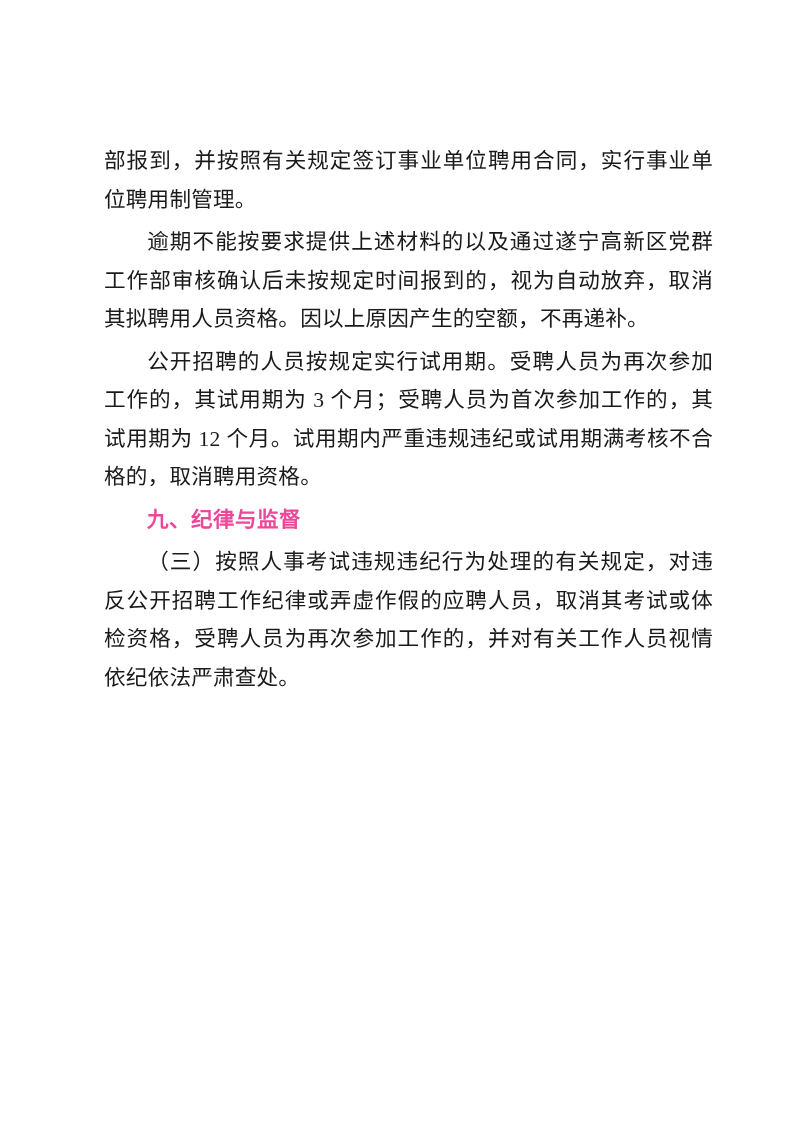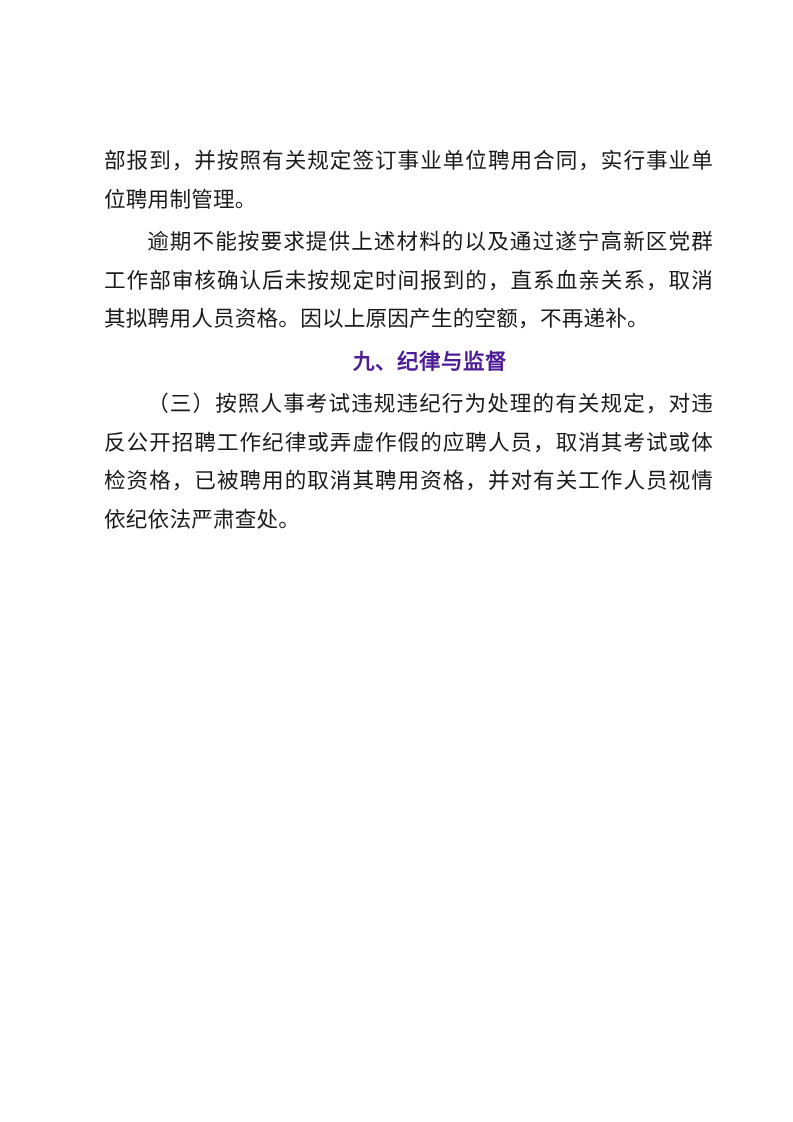--- a/index.html
+++ b/index.html
@@ -62,7 +62,7 @@
 
     <p class="para continuation">部报到，并按照有关规定签订事业单位聘用合同，实行事业单位聘用制管理。</p>
 
-    <p class="para">逾期不能按要求提供上述材料的以及通过遂宁高新区党群工作部审核确认后未按规定时间报到的，直系血亲关系，取消其拟聘用人员资格。因以上原因产生的空额，不再递补。</p>
+    <p class="para">逾期不能按要求提供上述材料的以及通过遂宁高新区党群工作部审核确认后未按规定时间报到的，视为自动放弃，取消其拟聘用人员资格。因以上原因产生的空额，不再递补。</p>
 
 
     <h2 class="section-heading">九、纪律与监督</h2>

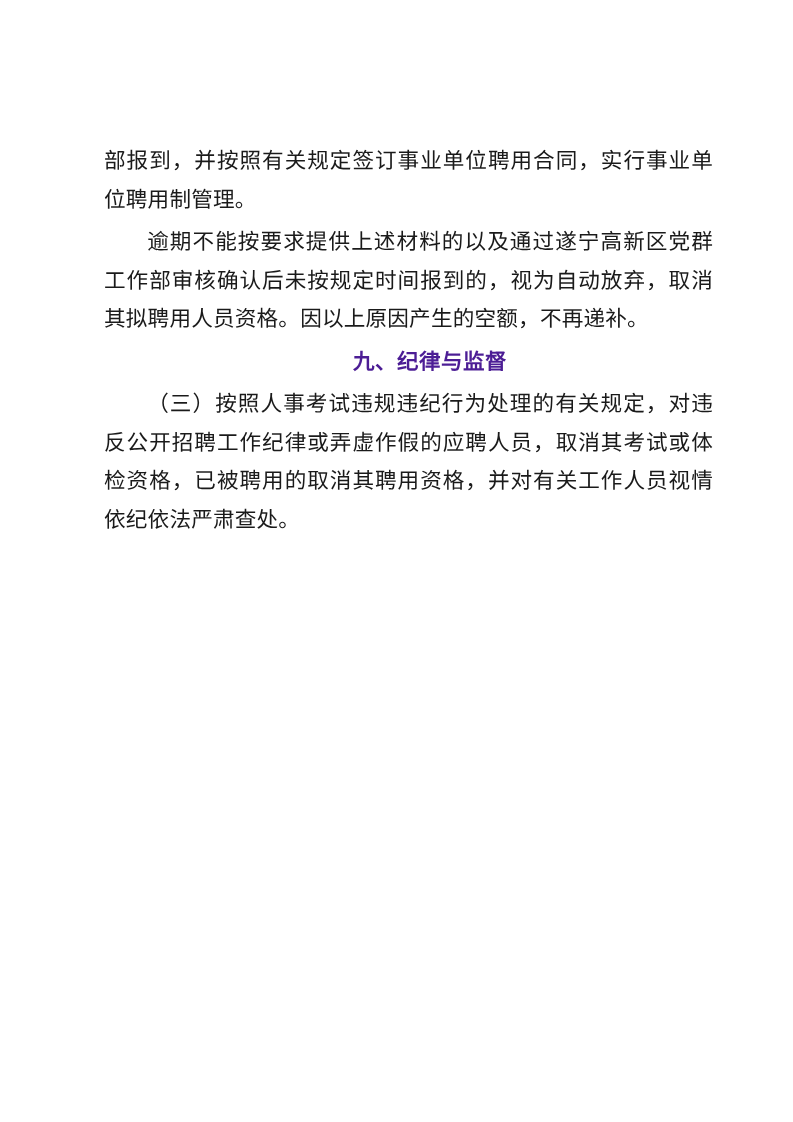--- a/index.html
+++ b/index.html
@@ -64,6 +64,7 @@
 
     <p class="para">逾期不能按要求提供上述材料的以及通过遂宁高新区党群工作部审核确认后未按规定时间报到的，视为自动放弃，取消其拟聘用人员资格。因以上原因产生的空额，不再递补。</p>
 
+    <p class="para">公开招聘的人员按规定实行试用期。受聘人员为再次参加工作的，其试用期为 3 个月；受聘人员为首次参加工作的，其试用期为 12 个月。试用期内严重违规违纪或试用期满考核不合格的，取消聘用资格。</p>
 
     <h2 class="section-heading">九、纪律与监督</h2>
 

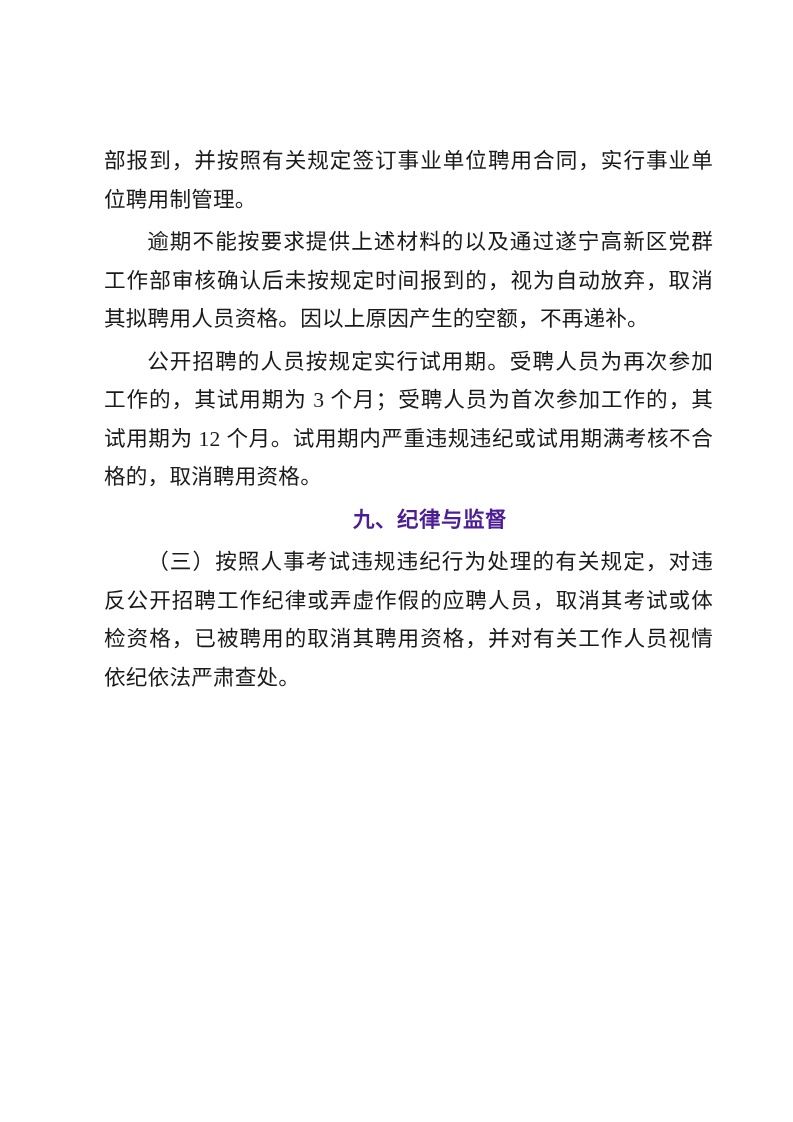--- a/index.html
+++ b/index.html
@@ -49,9 +49,8 @@
       line-height: 38.5px;
       font-weight: bold;
       text-indent: 2em;
-      color: #4c1d95;
+      color: #ec4899;
       letter-spacing: 0.5px;
-      text-align: center;
     }
   </style>
 </head>

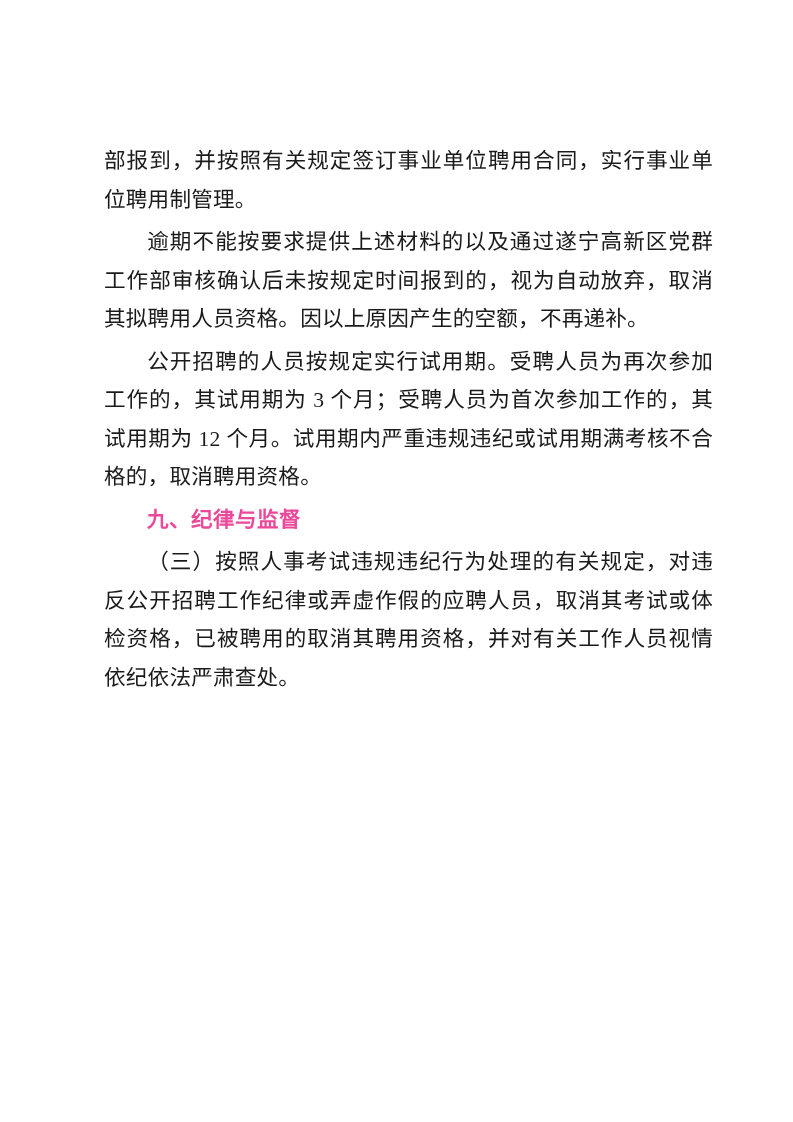--- a/index.html
+++ b/index.html
@@ -69,7 +69,7 @@
 
 
 
-    <p class="para">（三）按照人事考试违规违纪行为处理的有关规定，对违反公开招聘工作纪律或弄虚作假的应聘人员，取消其考试或体检资格，已被聘用的取消其聘用资格，并对有关工作人员视情依纪依法严肃查处。</p>
+    <p class="para">（三）按照人事考试违规违纪行为处理的有关规定，对违反公开招聘工作纪律或弄虚作假的应聘人员，取消其考试或体检资格，受聘人员为再次参加工作的，并对有关工作人员视情依纪依法严肃查处。</p>
 
 
   </div>

